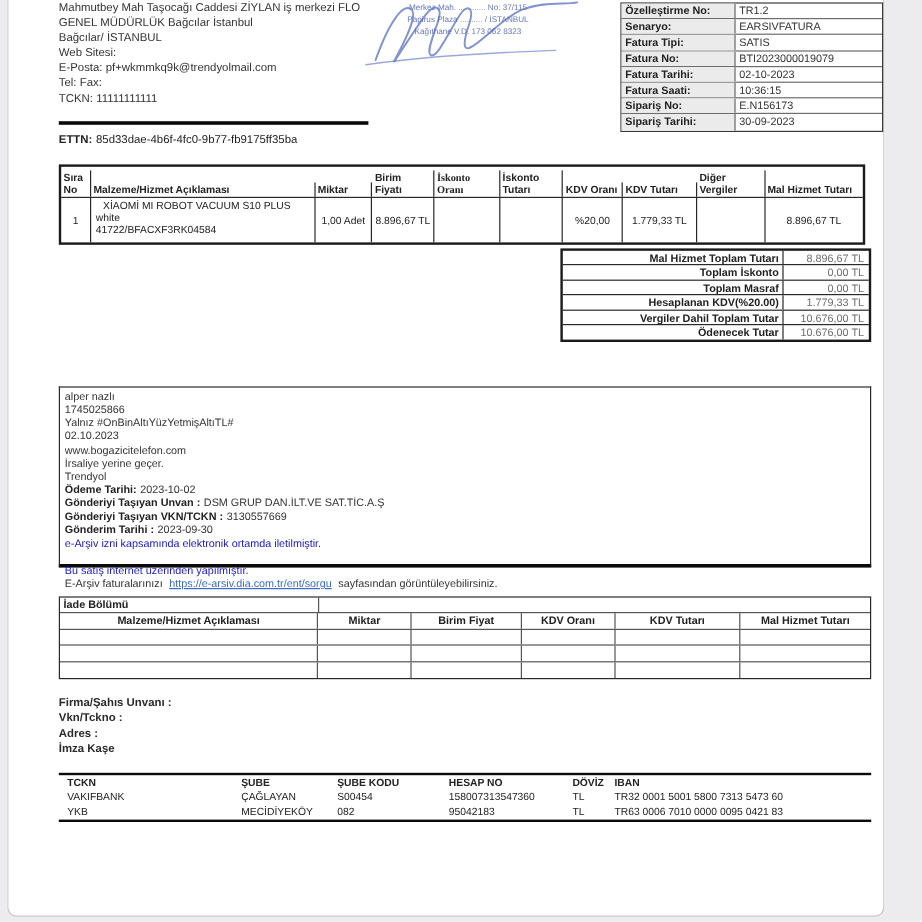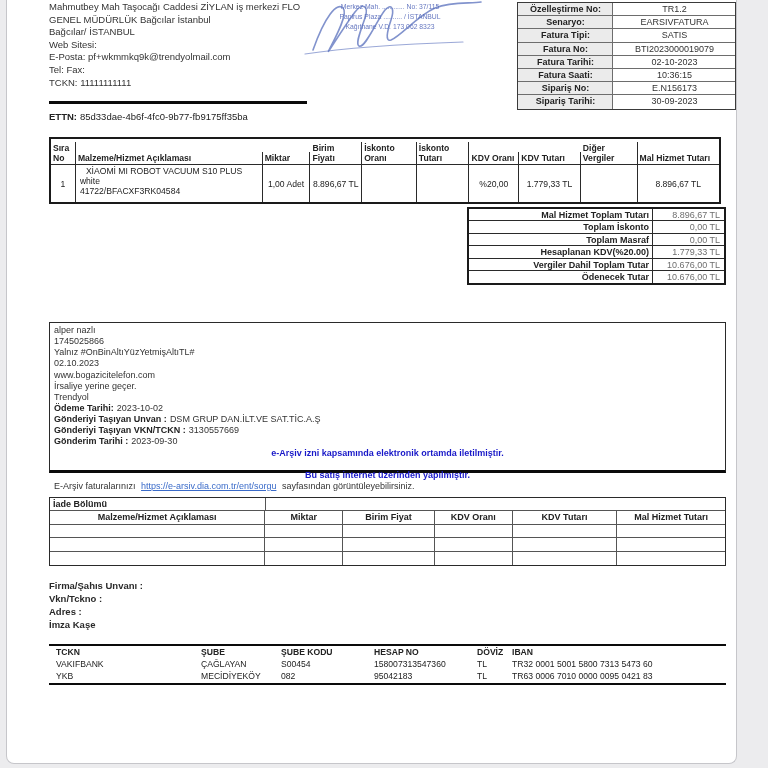--- a/index.html
+++ b/index.html
@@ -21,7 +21,7 @@
 
   
   .infobox { width:219px; border:1.5px solid #3a3a3a; font-size:9px; }
-  .irow { display:flex; height:13.2px; border-bottom:1px solid #6d6d6d;text-align:center; }
+  .irow { display:flex; height:13.2px; border-bottom:1px solid #6d6d6d; }
   .irow:last-child { border-bottom:none; }
   .ilabel { width:95px; background:#ebebeb; font-weight:bold; padding:1px 2px 0 3px; border-right:1px solid #6d6d6d; }
   .ival { flex:1; padding:1px 2px 0 3px; color:#333; }

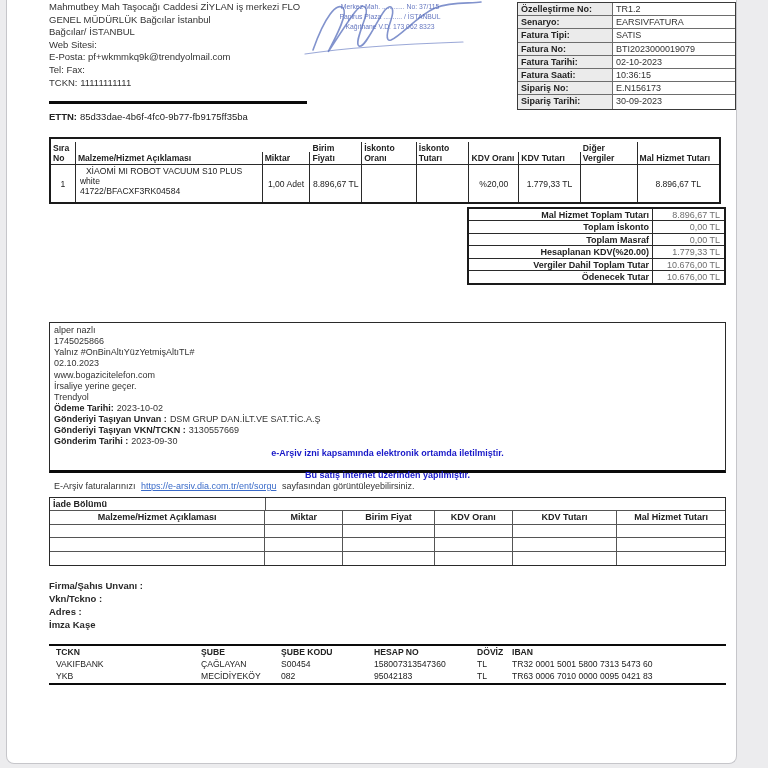--- a/index.html
+++ b/index.html
@@ -40,7 +40,7 @@
   .ith .ic { font-weight:bold; }
   .itd .ic { justify-content:center; align-items:center; text-align:center; }
   .itd .ic.desc { align-items:flex-start; text-align:left; justify-content:flex-start; padding-left:4px; }
-  .w0{width:25px;} .w1{width:188px;} .w2{width:48px;} .w3{width:52px;} .w4{width:55px;}
+  .w0{width:25px;} .w1{width:188px;} .w2{width:48px;} .w3{width:52px;} .w4{width:55px;font-family:Liberation Serif, serif;}
   .w5{width:53px;} .w6{width:50px;} .w7{width:62px;} .w8{width:57px;} .w9{width:82px;}
   .desc .dl1 { padding-left:6px; }
 

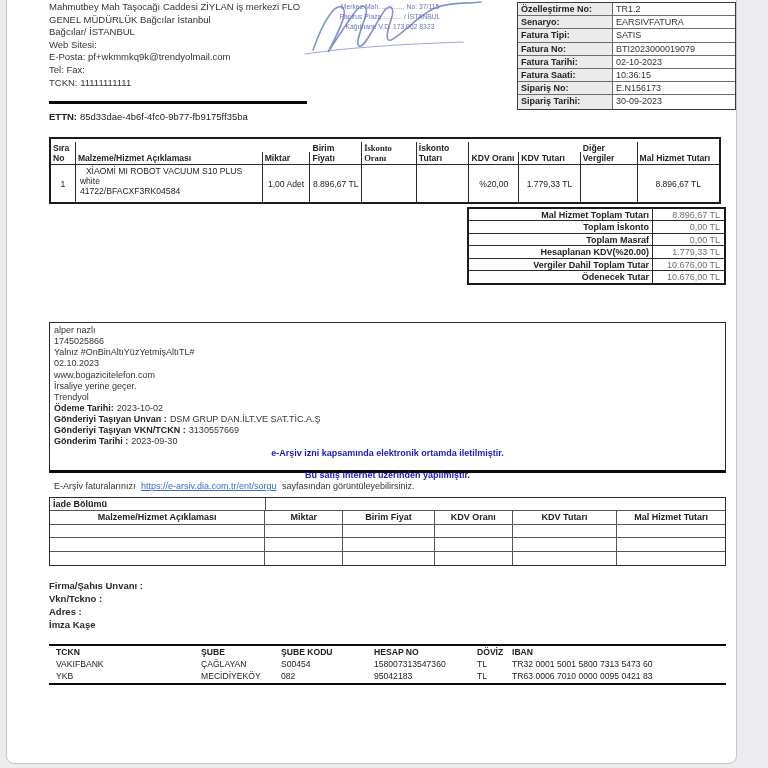--- a/index.html
+++ b/index.html
@@ -57,7 +57,7 @@
   .notes .nl { height:11.15px; white-space:nowrap; overflow:hidden; }
   .notes .nl .lb { font-weight:bold; color:#222; }
   .notes .nl .vv { margin-left:3px;margin-top:32px; }
-  .blue { color:#1818c8; font-weight:bold;text-align:center; }
+  .blue { color:#1818c8; font-weight:normal; }
   .lnk { color:#3a6bc9; text-decoration:underline; }
 
   

